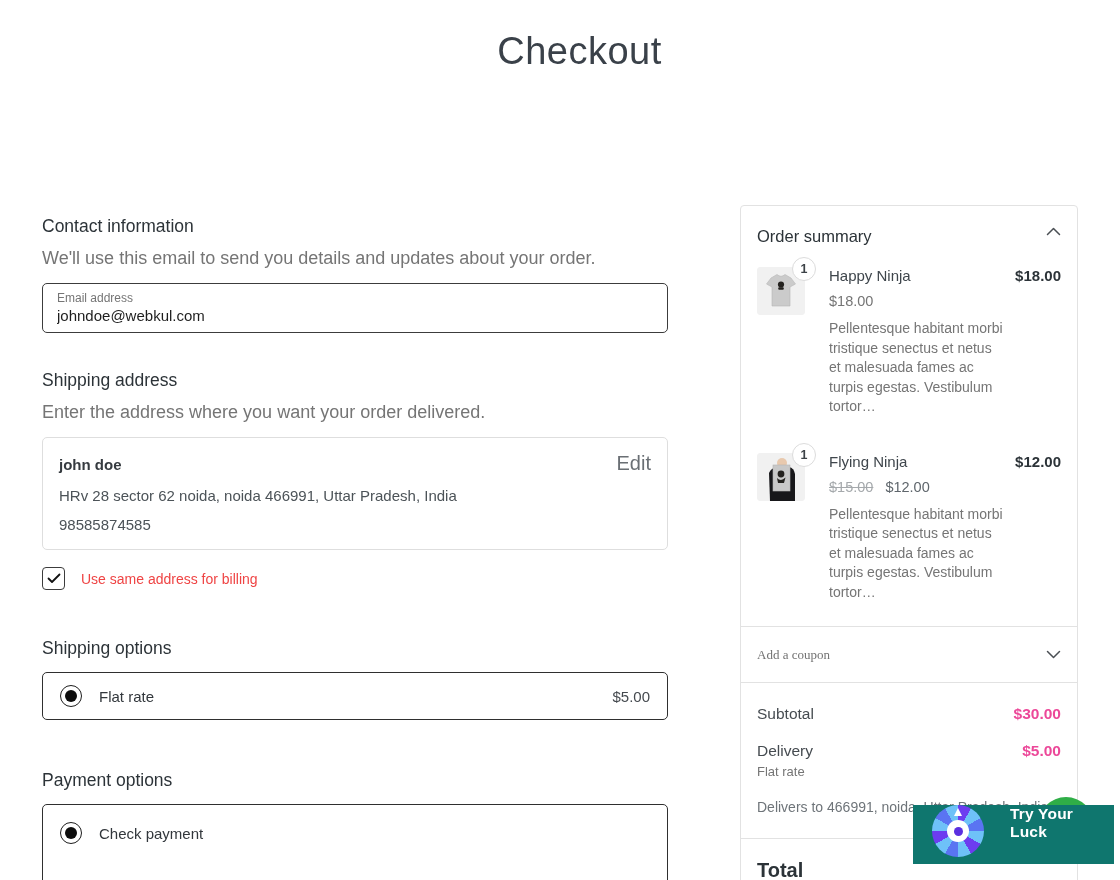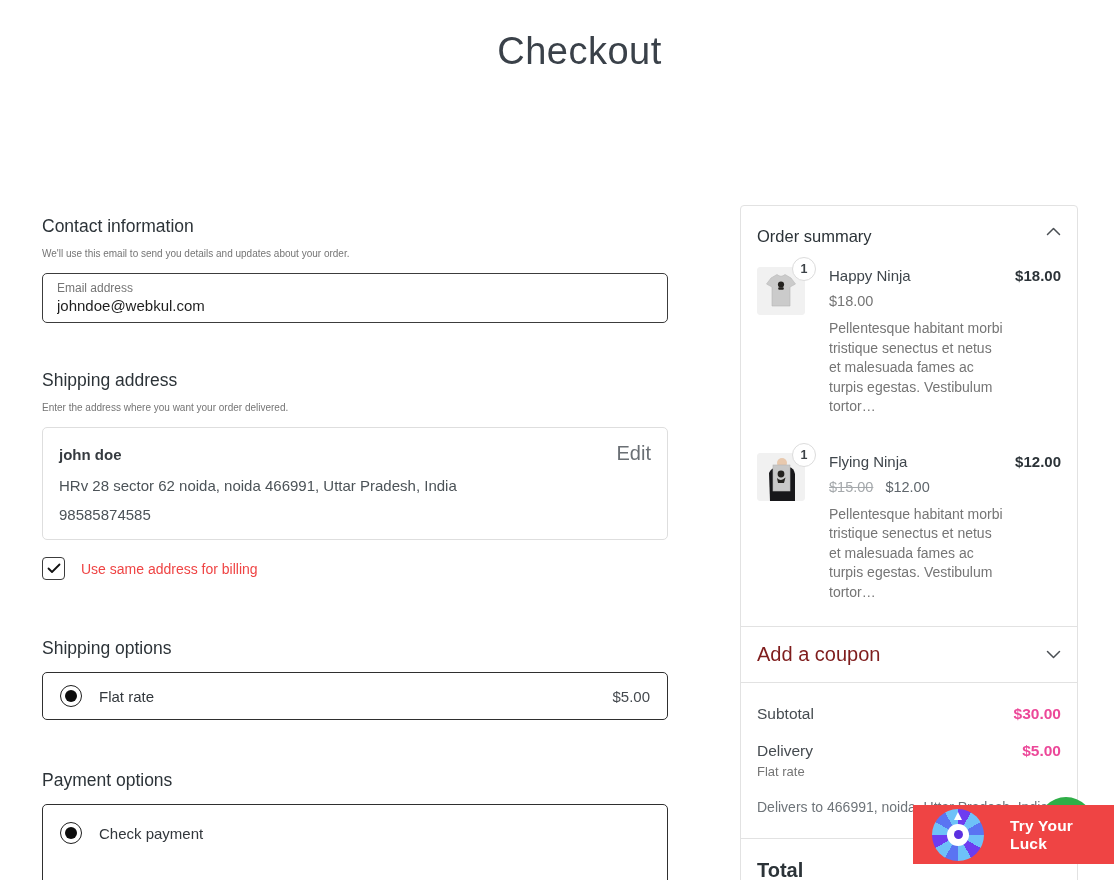--- a/index.html
+++ b/index.html
@@ -14,7 +14,7 @@
   
   .section { position:absolute; left:42px; width:626px; }
   .sec-h { font-size:17.5px; font-weight:400; color:#2c3338; }
-  .sec-sub { margin-top:11px; font-size:10px; color:#757575; }
+  .sec-sub { margin-top:11px; font-size:18px; color:#757575; }
 
   
   .email-box { margin-top:14px; height:50px; border:1.4px solid #3c3c3c; border-radius:5px;

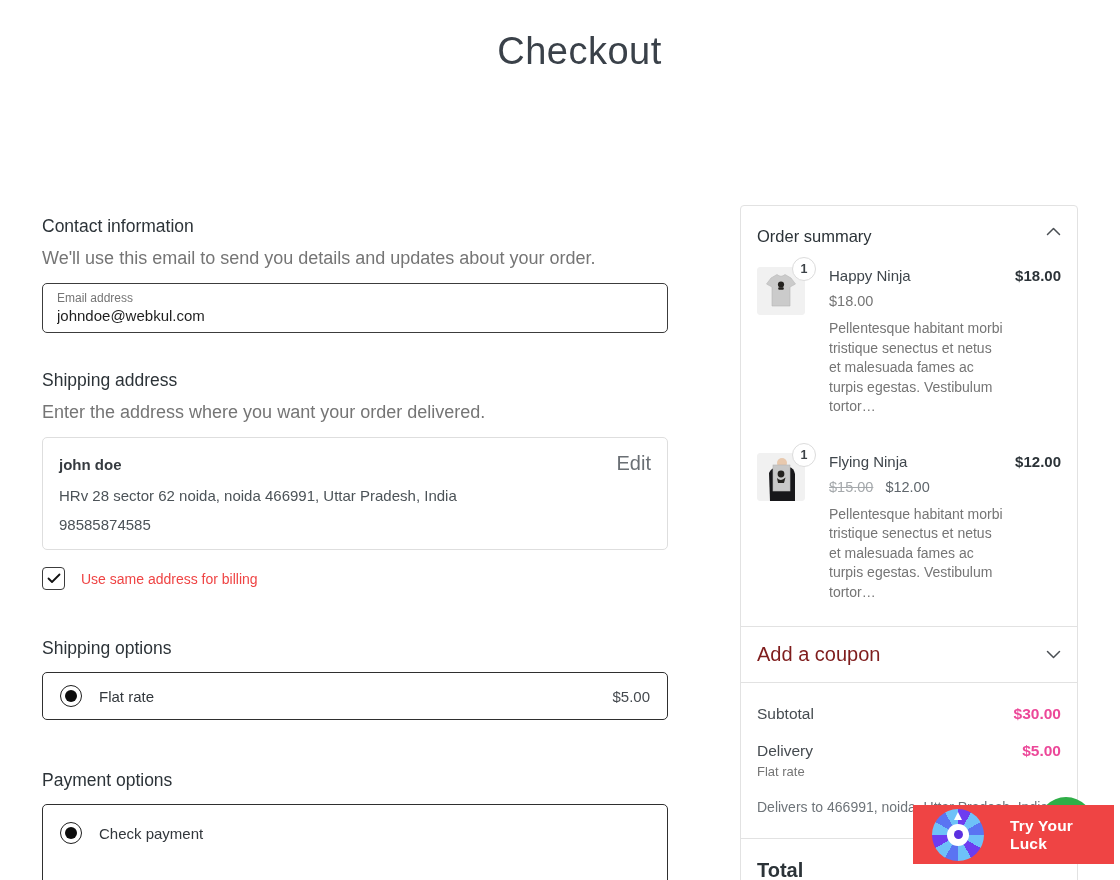--- a/index.html
+++ b/index.html
@@ -74,7 +74,7 @@
   .divider { border-top:1px solid #e2e2e2; margin-top:24px; }
   .coupon-row { display:flex; align-items:center; justify-content:space-between;
     padding:0 16px; height:55px; cursor:pointer; }
-  .coupon-label { font-size:20px; color:#7f1d1d; }
+  .coupon-label { font-size:13px; color:#737373;font-family:Liberation Serif, serif; }
   .totals { padding:22px 16px 23px; }
   .t-row { display:flex; justify-content:space-between; align-items:baseline; }
   .t-row + .t-row { margin-top:19px; }

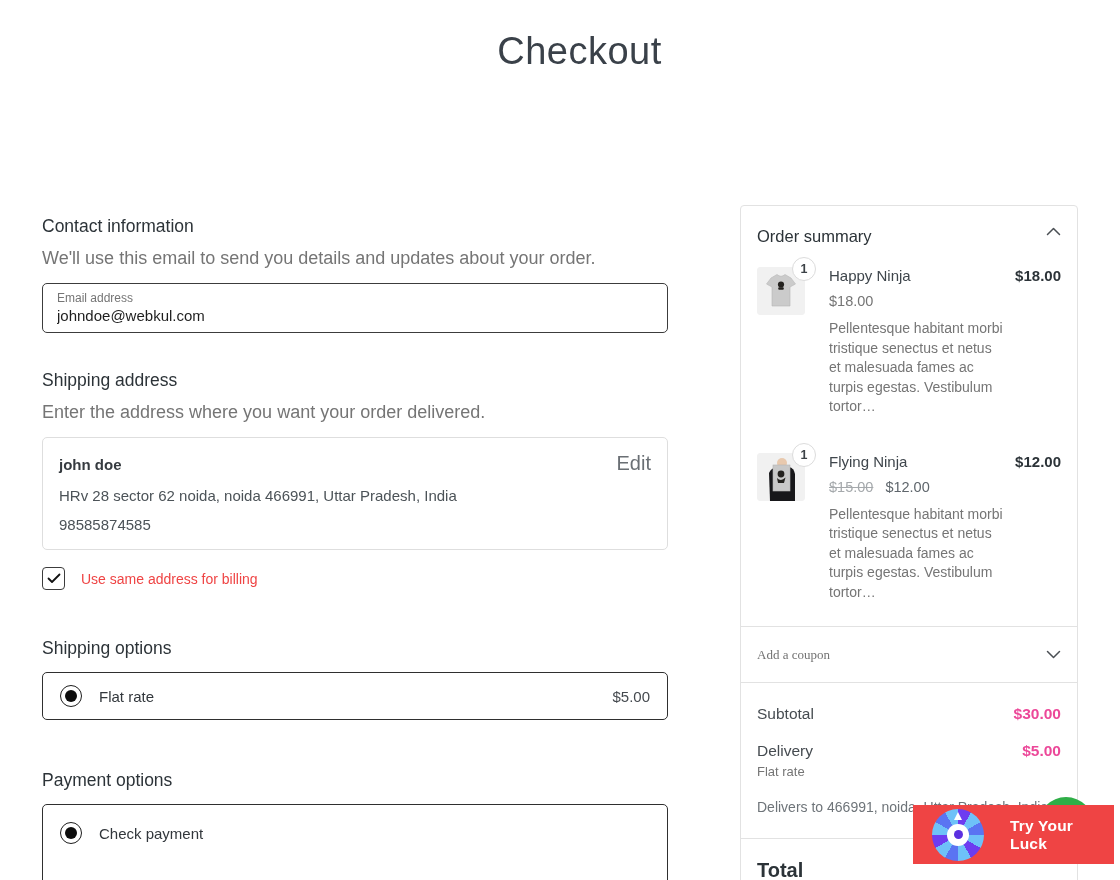--- a/index.html
+++ b/index.html
@@ -90,8 +90,8 @@
   
   .chat-badge { position:absolute; left:1038px; top:797px; width:56px; height:56px;
     border-radius:50%; background:#2fae47; z-index:1; cursor:pointer; }
-  .luck { position:absolute; left:913px; top:805px; width:201px; height:59px; background:#ef4444;
-    display:flex; align-items:center; z-index:2; cursor:pointer; }
+  .luck { position:absolute; left:913px; top:805px; width:201px; height:59px; background:#0f766e;
+    display:flex; align-items:flex-start; z-index:2; cursor:pointer; }
   .wheel { position:relative; width:52px; height:52px; margin-left:19px; border-radius:50%; flex:0 0 auto;
     background:conic-gradient(#6d3cf0 0 30deg,#6ec1f8 30deg 60deg,#5a74f2 60deg 90deg,#6ec1f8 90deg 120deg,
       #6d3cf0 120deg 150deg,#6ec1f8 150deg 180deg,#5a74f2 180deg 210deg,#6ec1f8 210deg 240deg,

